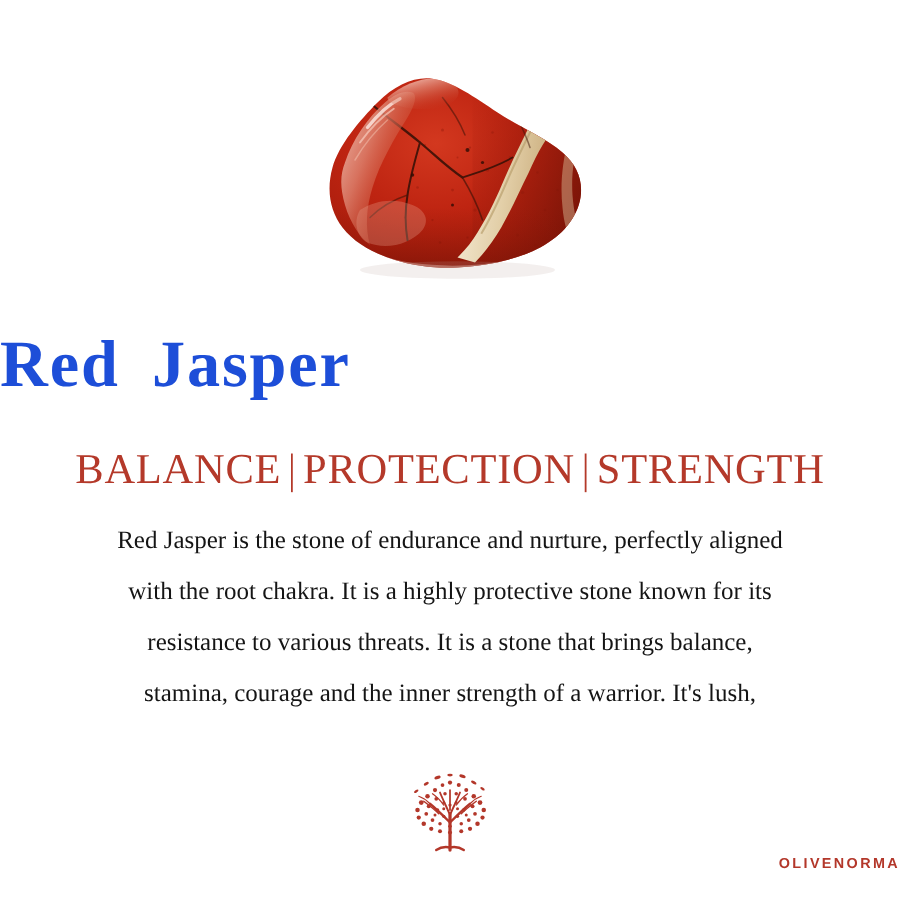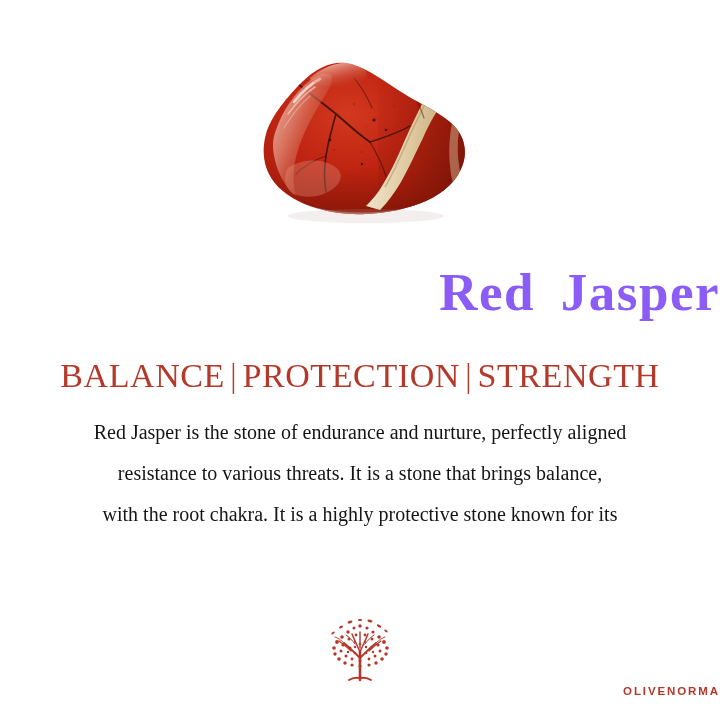--- a/index.html
+++ b/index.html
@@ -38,13 +38,13 @@
     top: 262px;
     left: 0;
     width: 720px;
-    text-align: right;
+    text-align: left;
     font-family: "Liberation Serif", "DejaVu Serif", serif;
     font-weight: bold;
     font-size: 53px;
     line-height: 60px;
     letter-spacing: 1.5px;
-    color: #8b5cf6;
+    color: #1d4ed8;
     word-spacing: 11px;
     white-space: nowrap;
   }

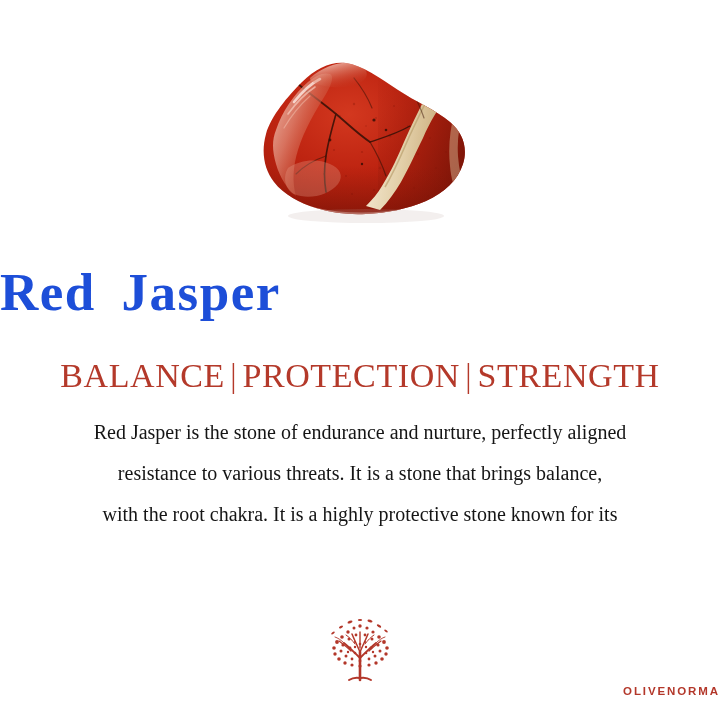--- a/index.html
+++ b/index.html
@@ -248,8 +248,8 @@
 
   <div class="body-copy">
     <span class="bline">Red Jasper is the stone of endurance and nurture, perfectly aligned</span>
+    <span class="bline">with the root chakra. It is a highly protective stone known for its</span>
     <span class="bline">resistance to various threats. It is a stone that brings balance,</span>
-    <span class="bline">with the root chakra. It is a highly protective stone known for its</span>
   </div>
 
   <div class="logo">

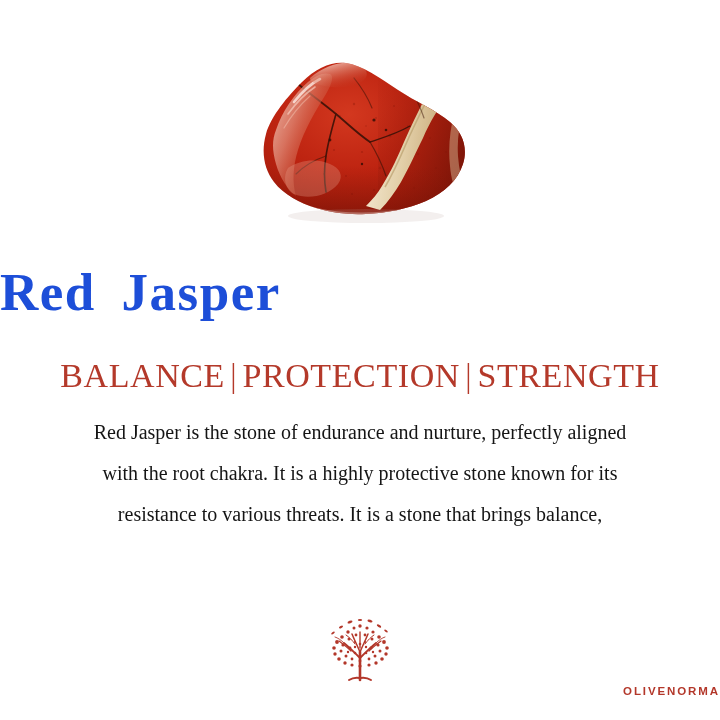--- a/index.html
+++ b/index.html
@@ -250,6 +250,7 @@
     <span class="bline">Red Jasper is the stone of endurance and nurture, perfectly aligned</span>
     <span class="bline">with the root chakra. It is a highly protective stone known for its</span>
     <span class="bline">resistance to various threats. It is a stone that brings balance,</span>
+    <span class="bline">stamina, courage and the inner strength of a warrior. It's lush,</span>
   </div>
 
   <div class="logo">

